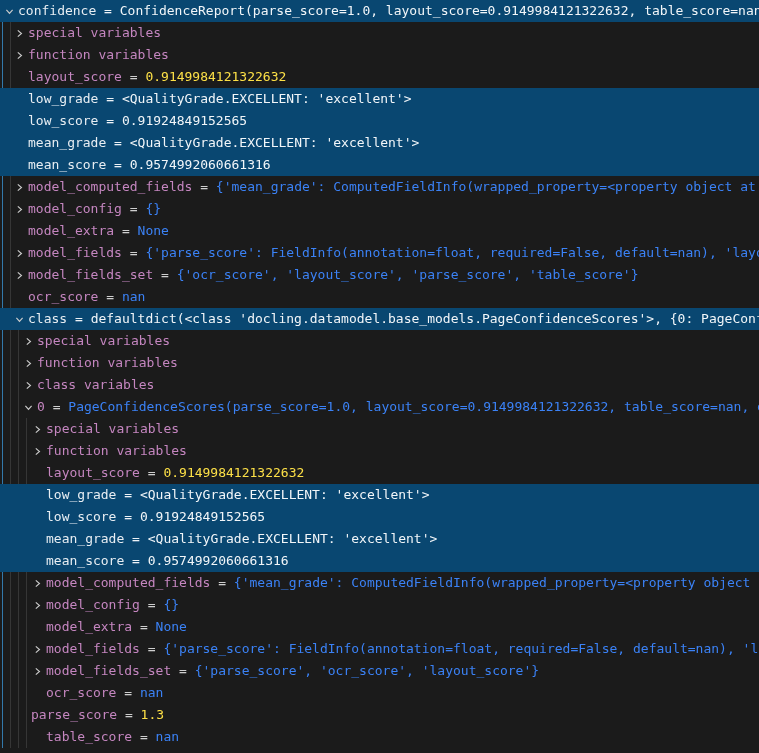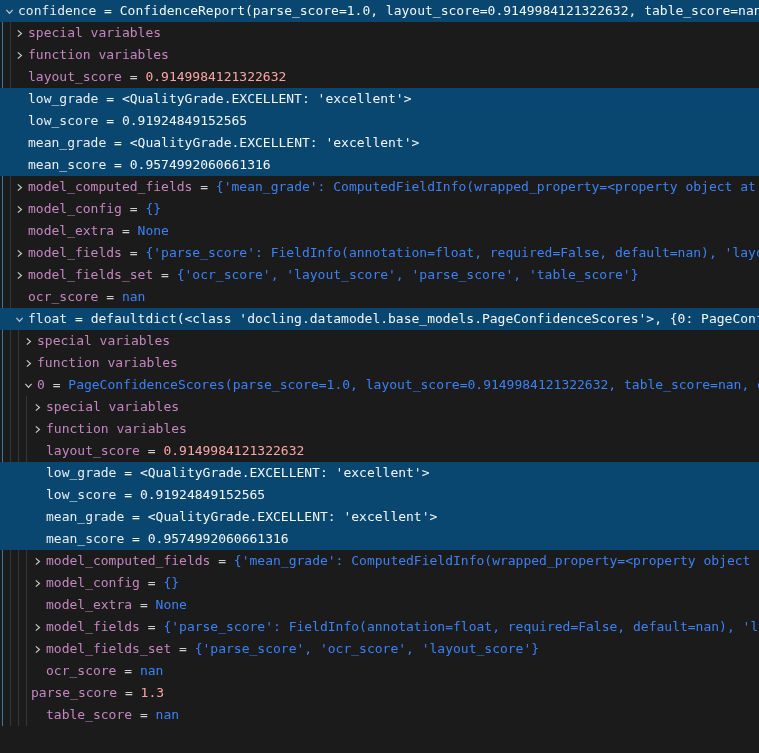--- a/index.html
+++ b/index.html
@@ -28,7 +28,7 @@
   .section .nm{color:#c586c0;}
   .eq{color:#cfcfcf;white-space:pre;}
   .val{color:#3b82f6;}
-  .val.num{color:#fca5a5;}
+  .val.num{color:#fde047;}
   .val.white{color:#d8d8d8;}
   .row.selected .nm{color:#e8eef3;}
   .row.selected .eq{color:#eef3f7;}

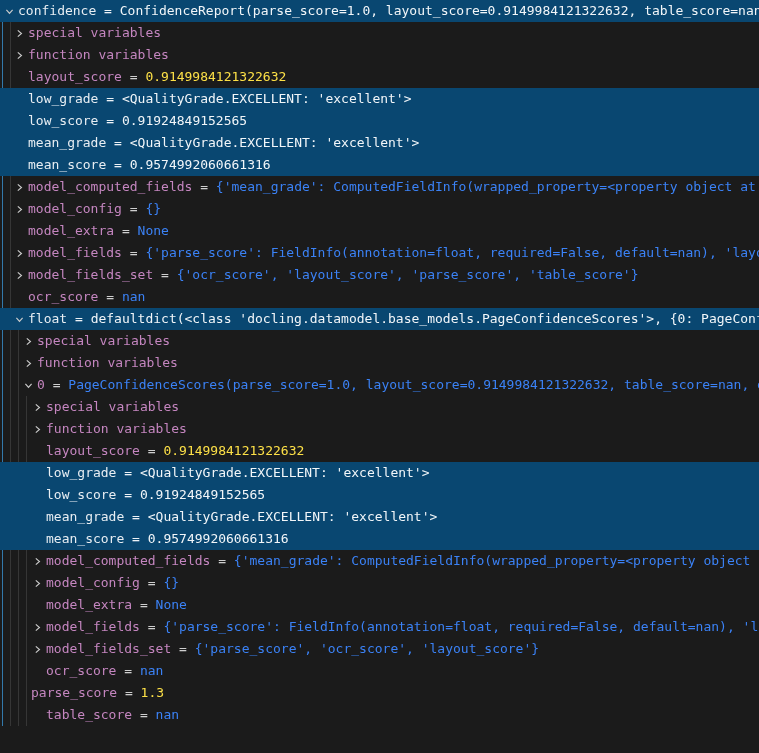--- a/index.html
+++ b/index.html
@@ -201,7 +201,7 @@
             <path d="M5 2.5 L11.5 8 L5 13.5" fill="none" stroke="#cccccc" stroke-width="2"></path>
           </svg>
         </span>
-        <span class="nm">float</span>
+        <span class="nm">class</span>
         <span class="eq"> = </span>
         <span class="val white">defaultdict(&lt;class 'docling.datamodel.base_models.PageConfidenceScores'&gt;, {0: PageConf</span>
       </div>

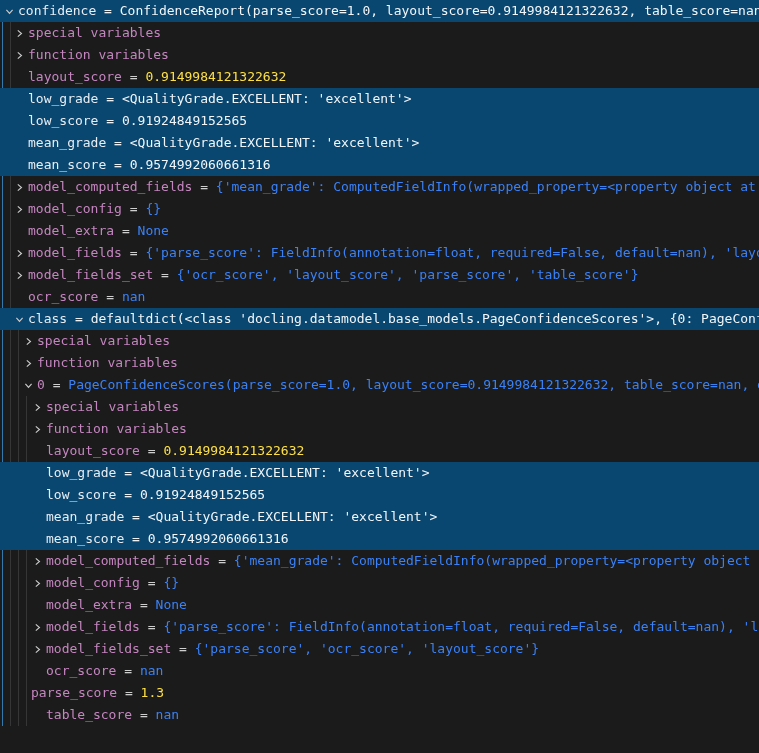--- a/index.html
+++ b/index.html
@@ -232,6 +232,19 @@
         <span class="nm">function variables</span>
       </div>
     </div>
+    <div class="row section">
+      <span class="guide g-blue" style="left: 2px;"></span>
+      <span class="guide g-grey" style="left: 10px;"></span>
+      <span class="guide g-grey" style="left: 18px;"></span>
+      <div class="content" style="padding-left: 24px;">
+        <span class="twistie">
+          <svg width="9" height="9" viewBox="0 0 16 16">
+            <path d="M5 2.5 L11.5 8 L5 13.5" fill="none" stroke="#cccccc" stroke-width="2"></path>
+          </svg>
+        </span>
+        <span class="nm">class variables</span>
+      </div>
+    </div>
     <div class="row">
       <span class="guide g-blue" style="left: 2px;"></span>
       <span class="guide g-grey" style="left: 10px;"></span>

